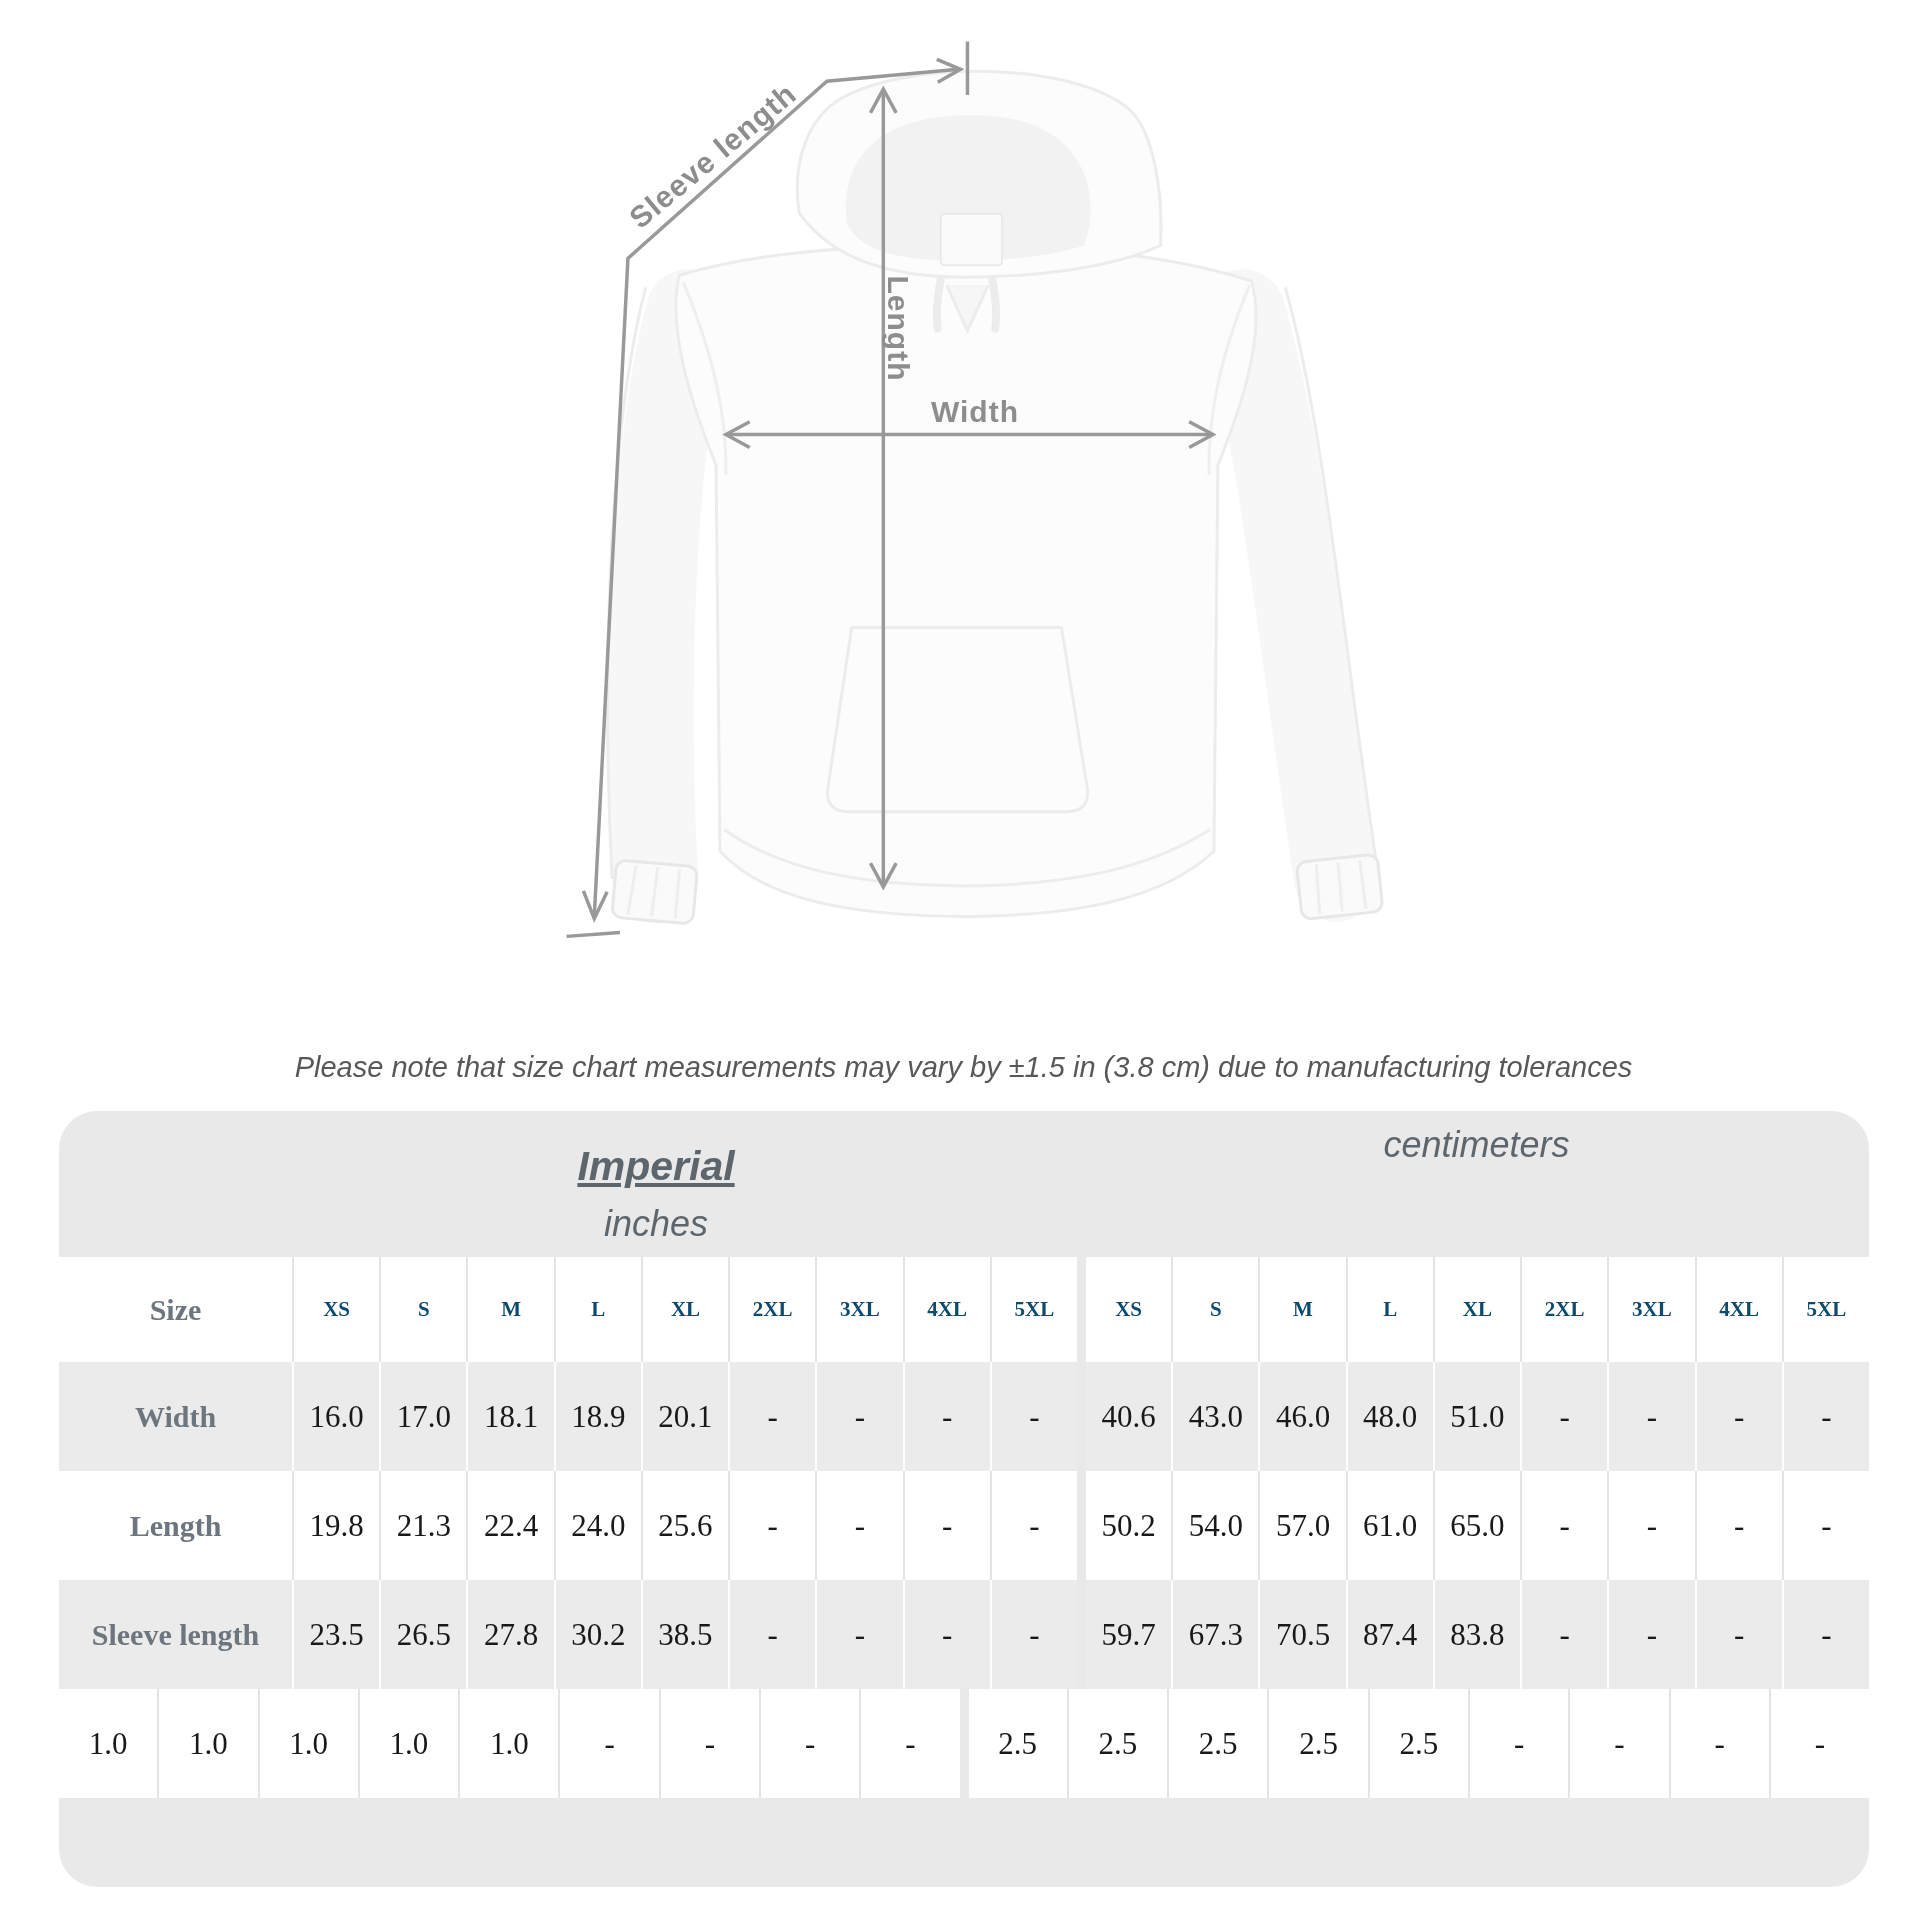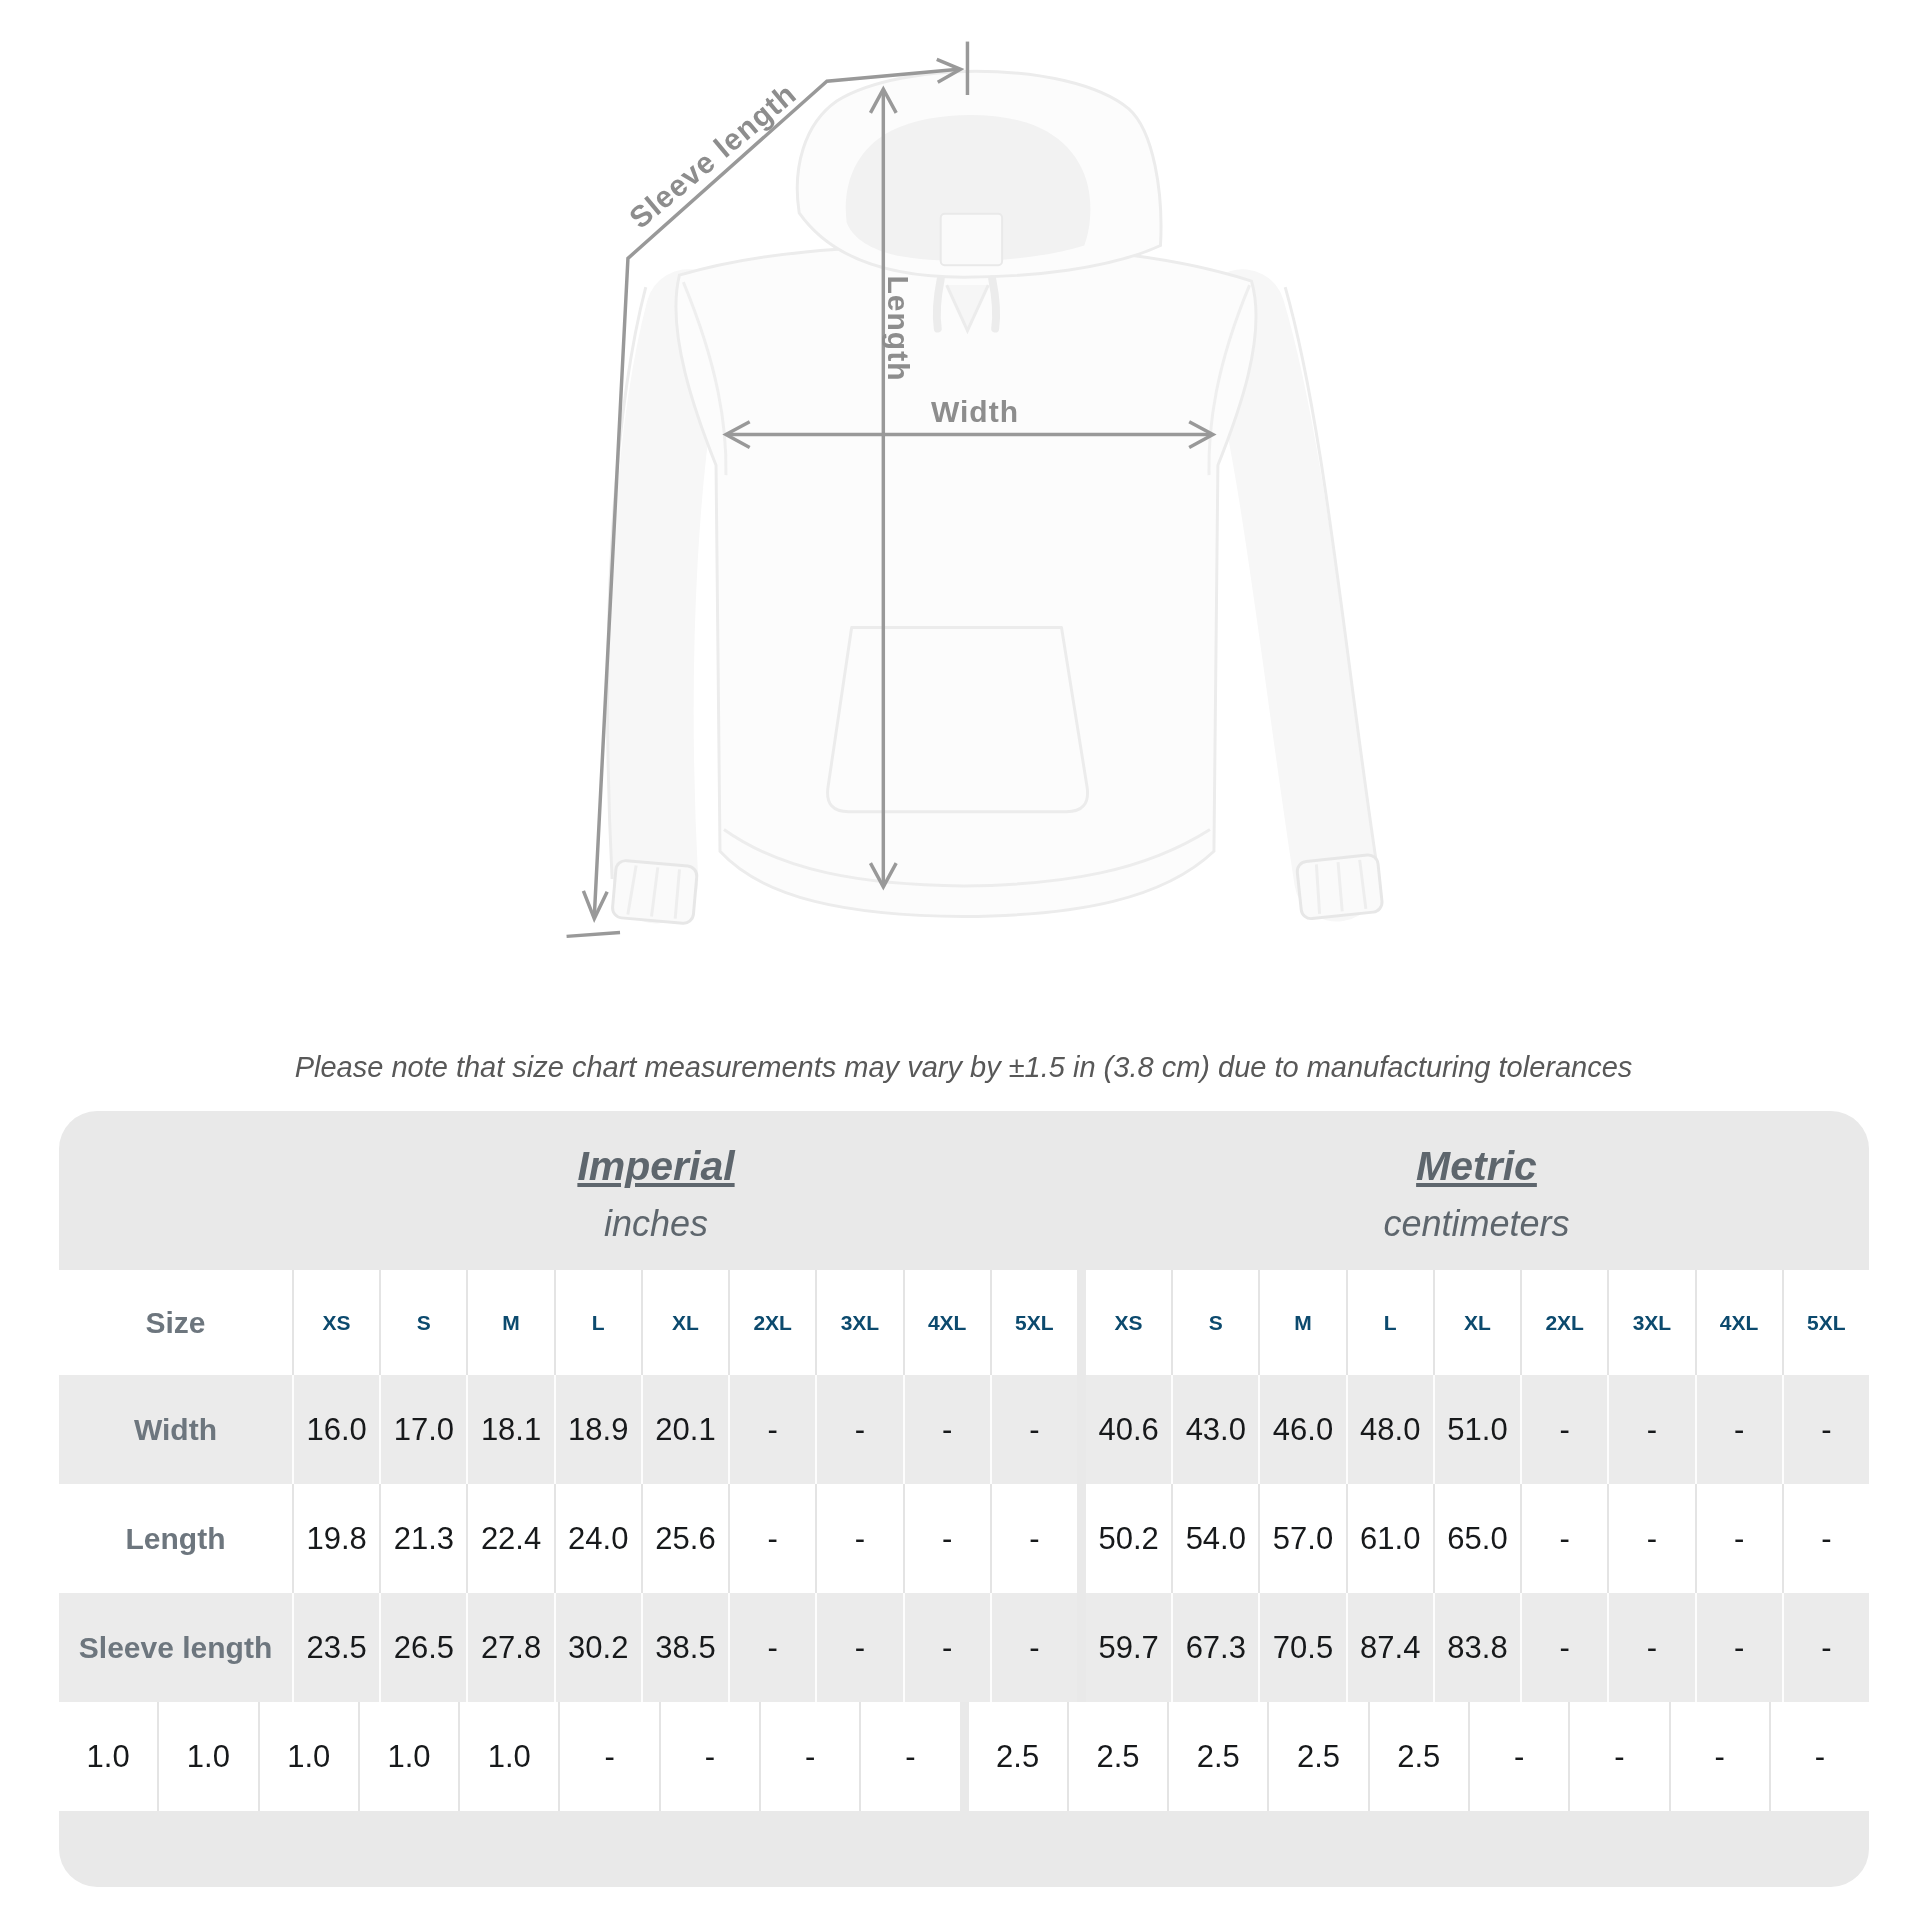--- a/index.html
+++ b/index.html
@@ -127,7 +127,6 @@
         <div class="unit-sub">inches</div>
       </div>
       <div class="unit metric">
-        <div class="unit-name">Metric</div>
         <div class="unit-sub">centimeters</div>
       </div>
     </div>

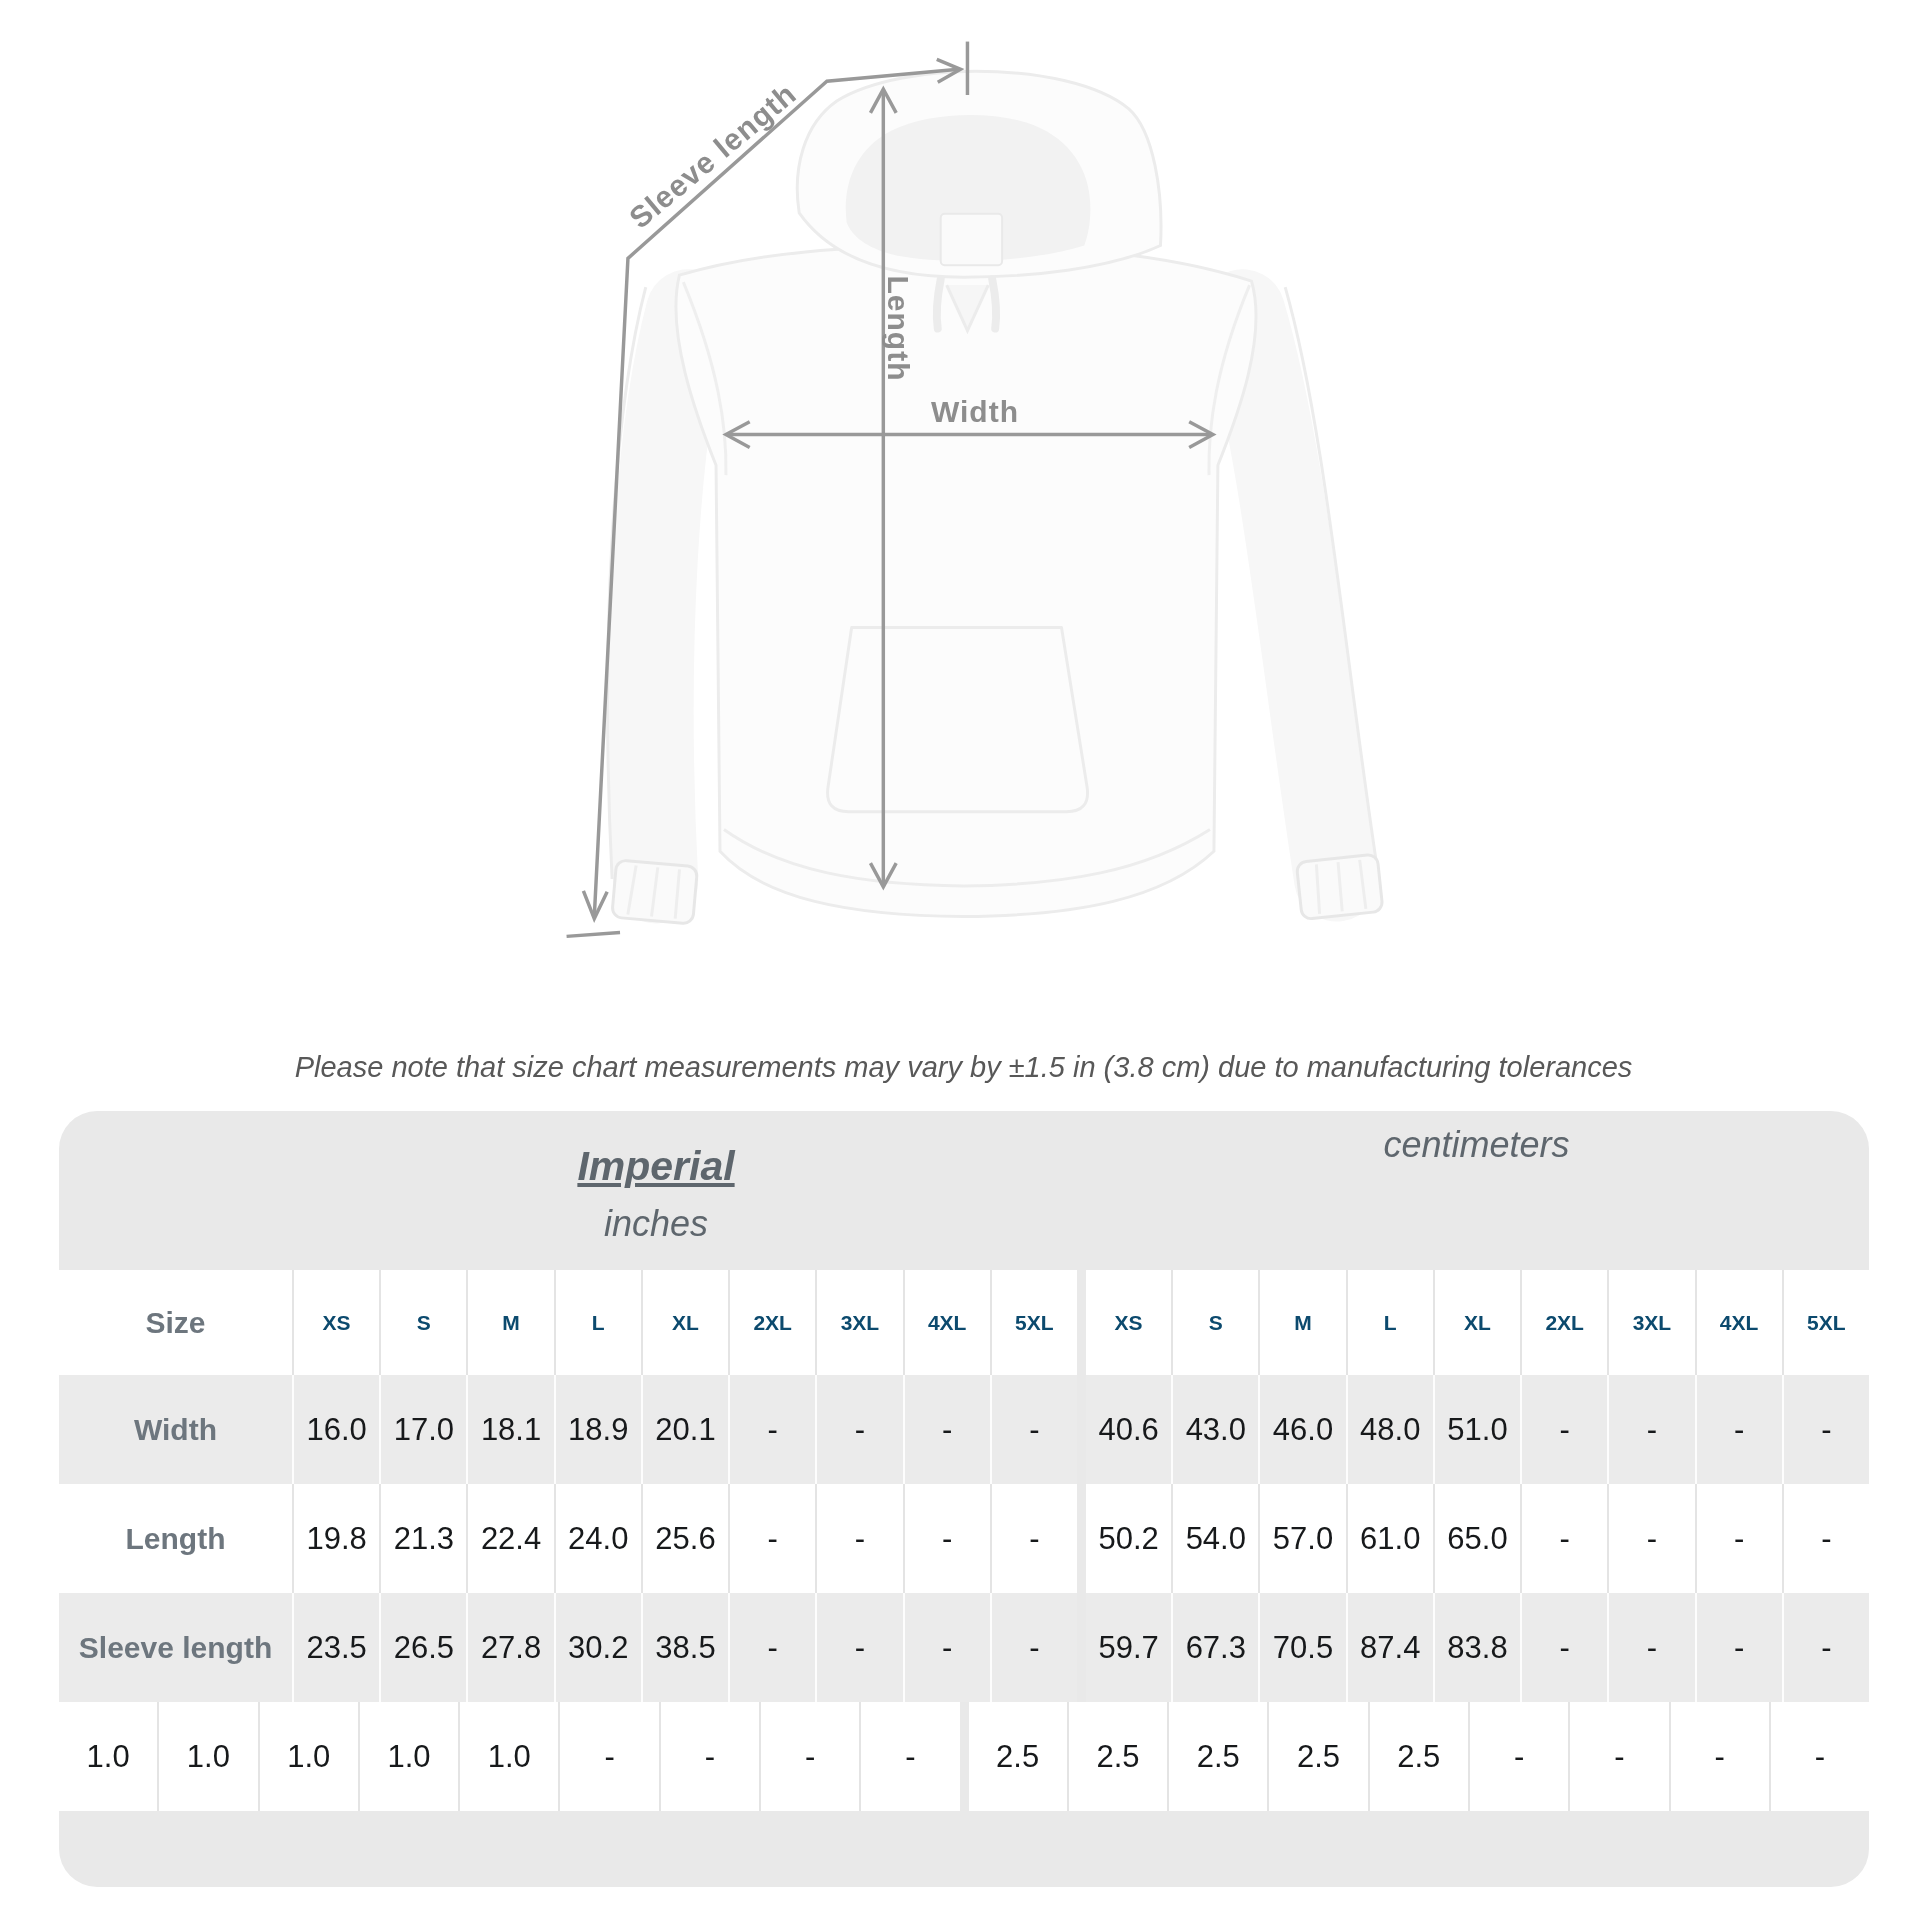--- a/index.html
+++ b/index.html
@@ -26,7 +26,7 @@
   .unit-sub{font-size:36px;font-style:italic;margin-top:13px;}
   .unit.imperial{left:178px;width:838px;}
   .unit.metric{left:1025px;width:785px;}
-  #table-rows{position:absolute;top:159px;left:0;width:100%;}
+  #table-rows{position:absolute;top:146px;left:0;width:100%;font-family:Liberation Serif, serif;}
   .trow{display:flex;height:109px;}
   .trow.header{height:105px;}
   .trow.white{--sep:#e4e4e4;}

